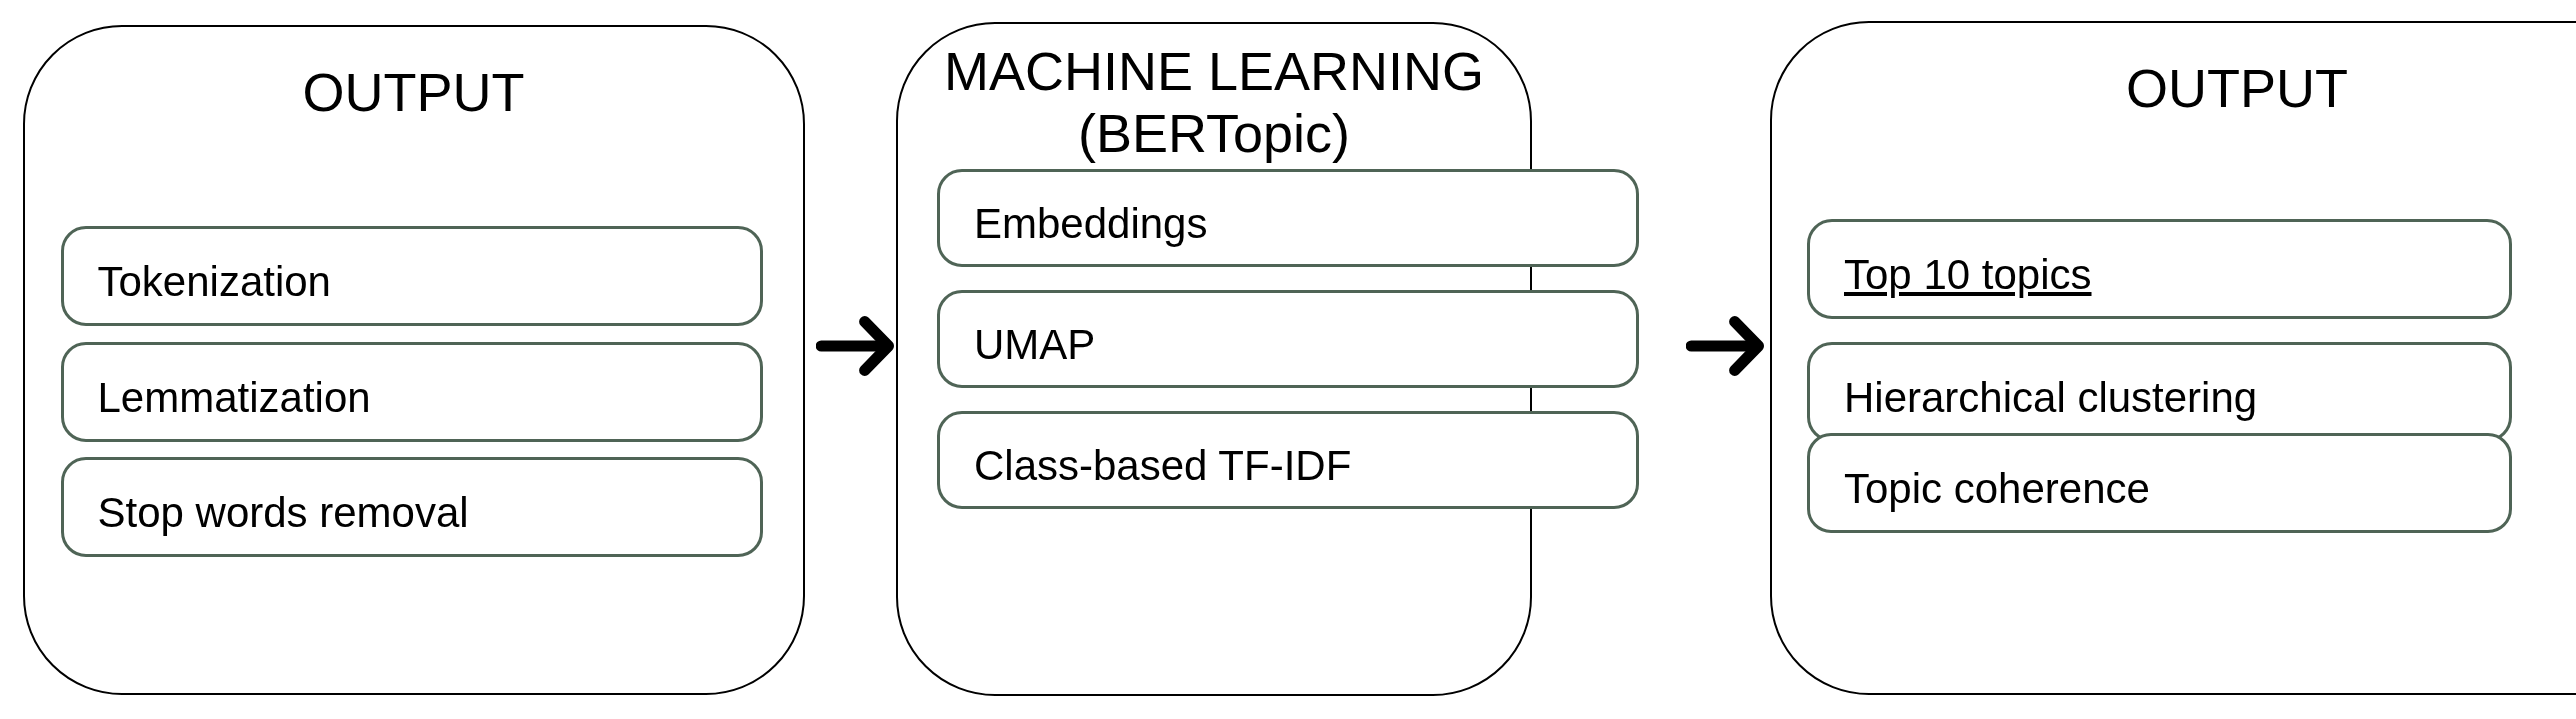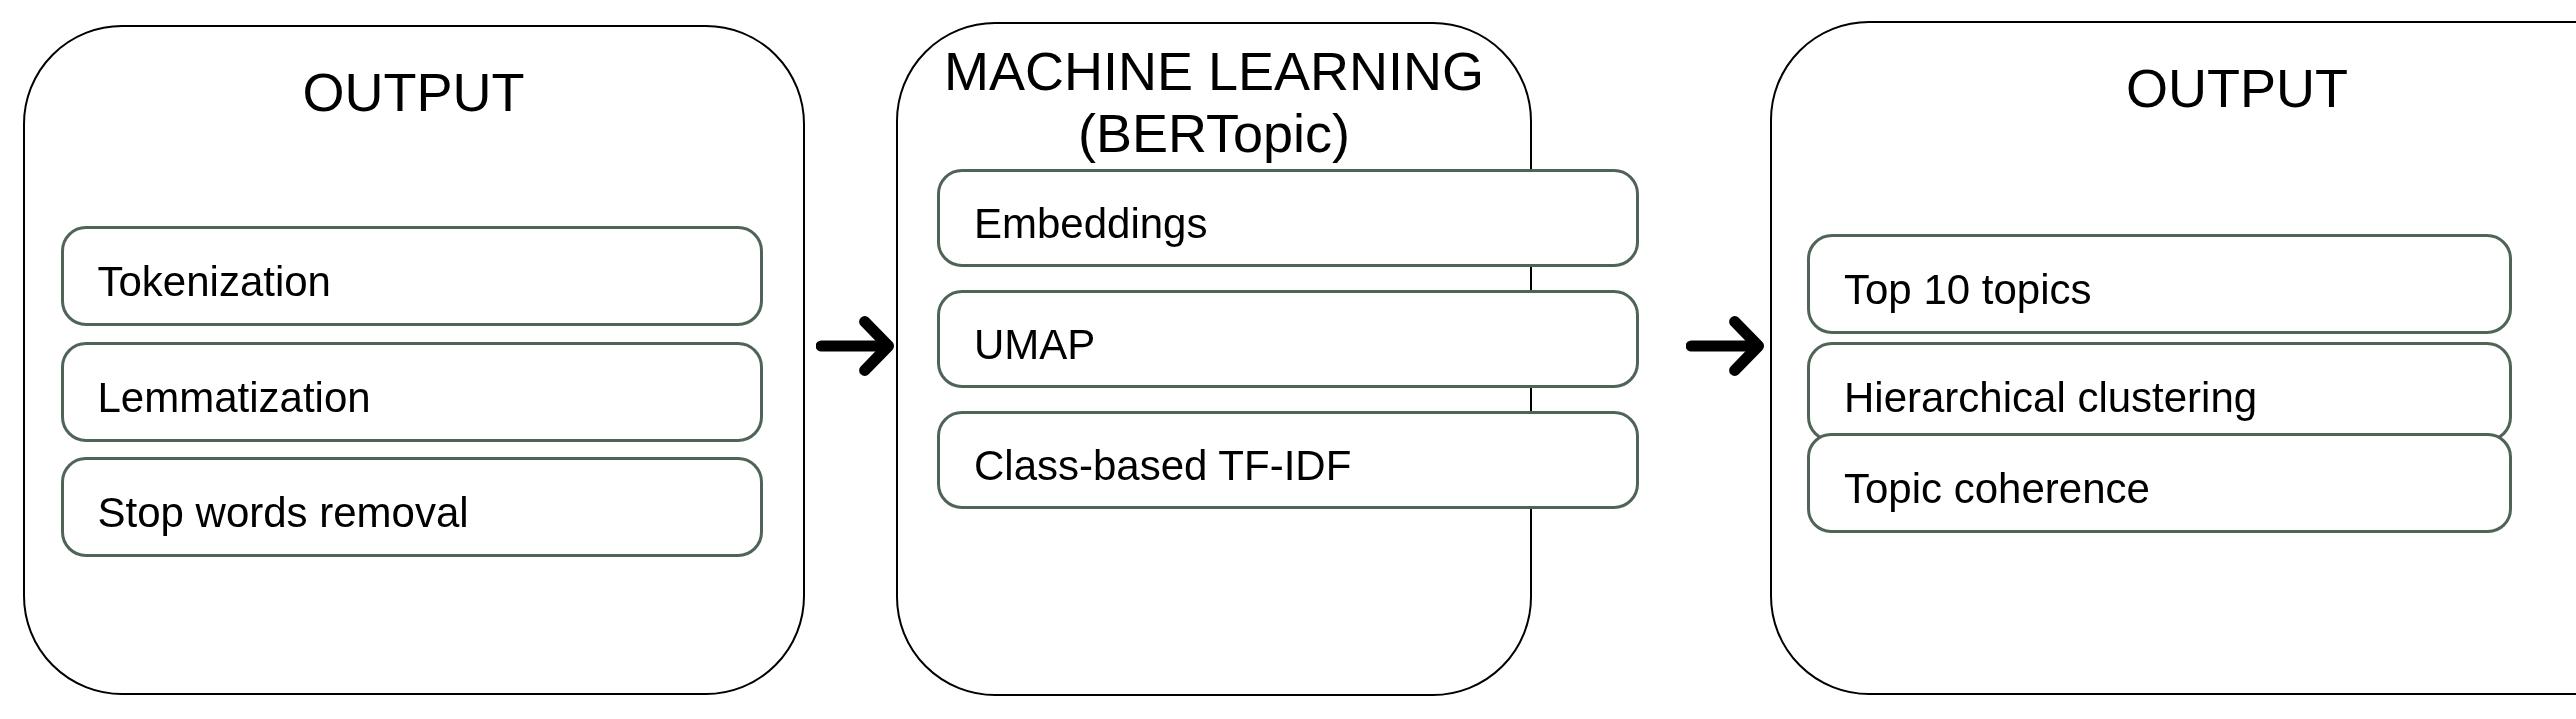--- a/index.html
+++ b/index.html
@@ -66,7 +66,7 @@
   #panel-ml .step:nth-of-type(5) { top: 508px; text-decoration: underline; }
   
   #panel-output .step { left: 35px; width: 705px; height: 100px; }
-  #panel-output .step:nth-of-type(2) { top: 211px; }
+  #panel-output .step:nth-of-type(2) { top: 196px; text-decoration: underline; }
   #panel-output .step:nth-of-type(3) { top: 319px; }
   #panel-output .step:nth-of-type(4) { top: 410px; border-radius: 24px; }
 

